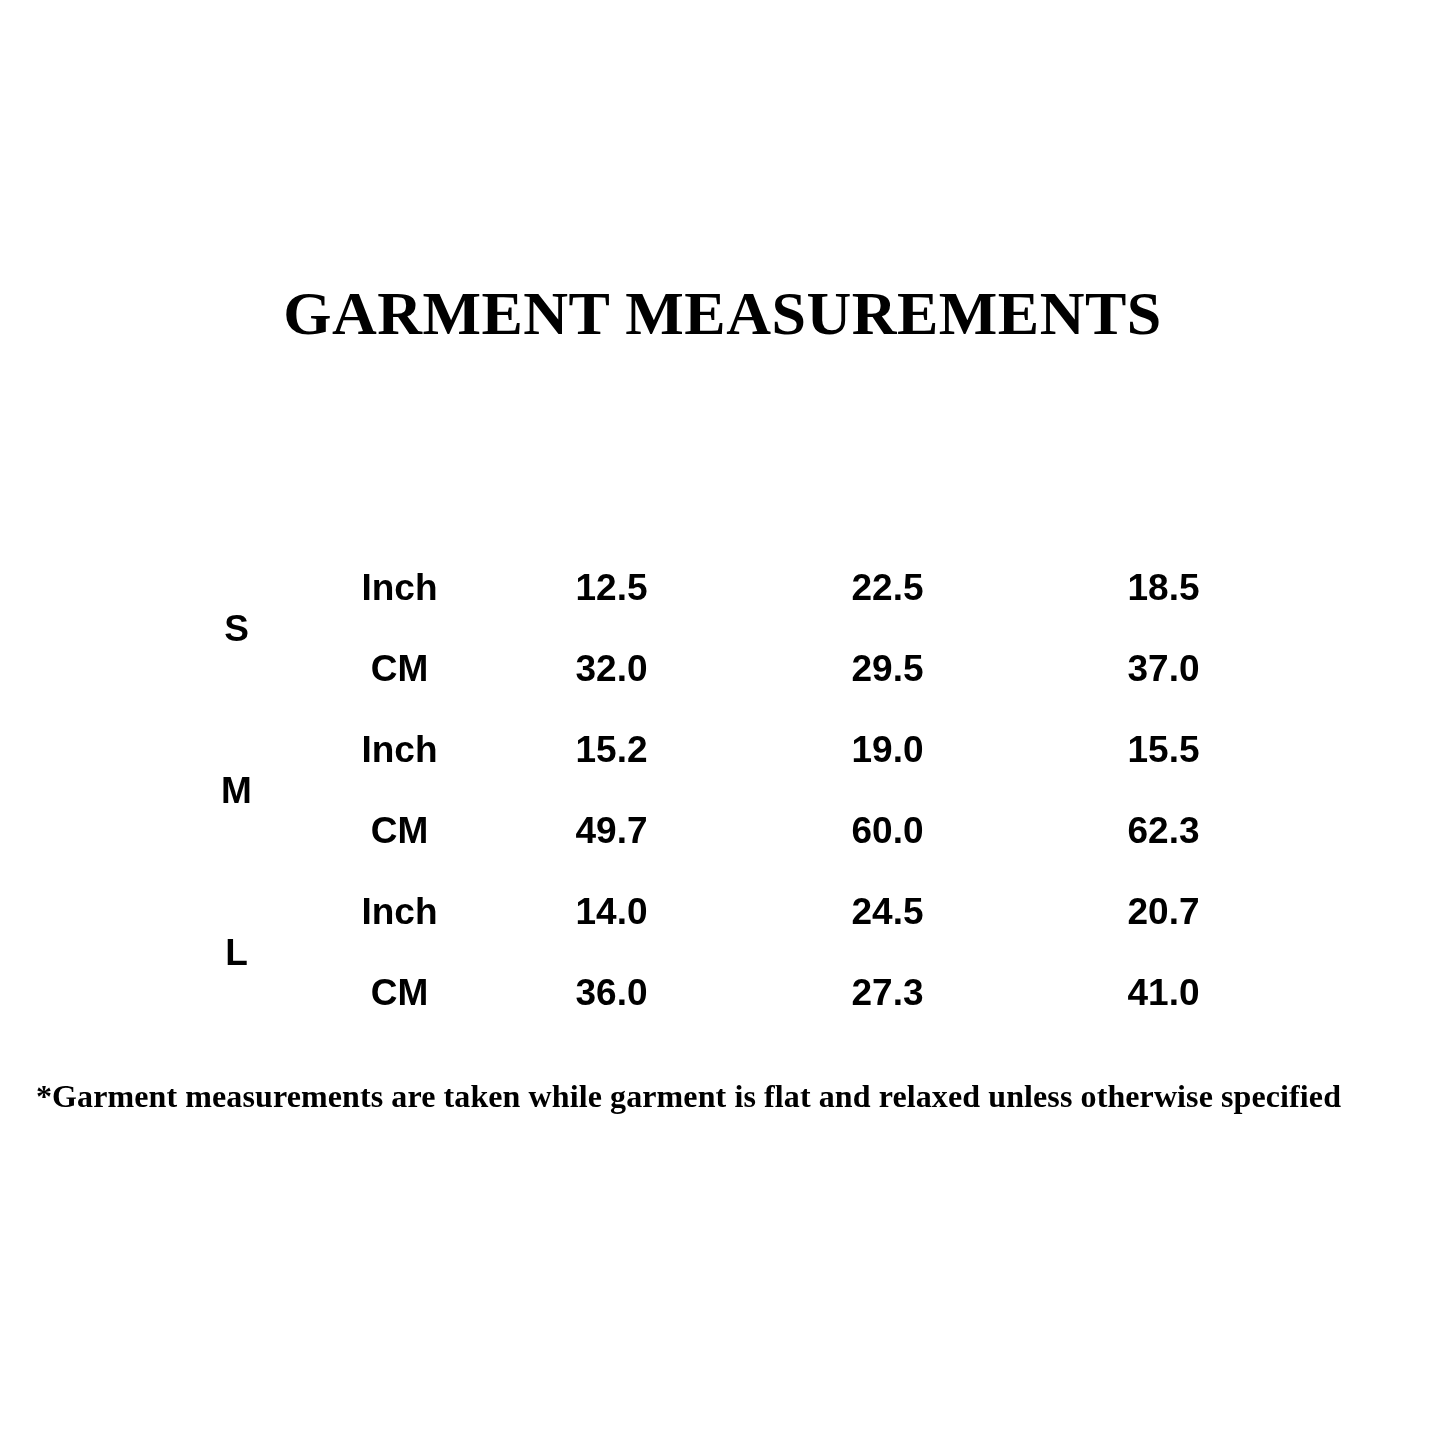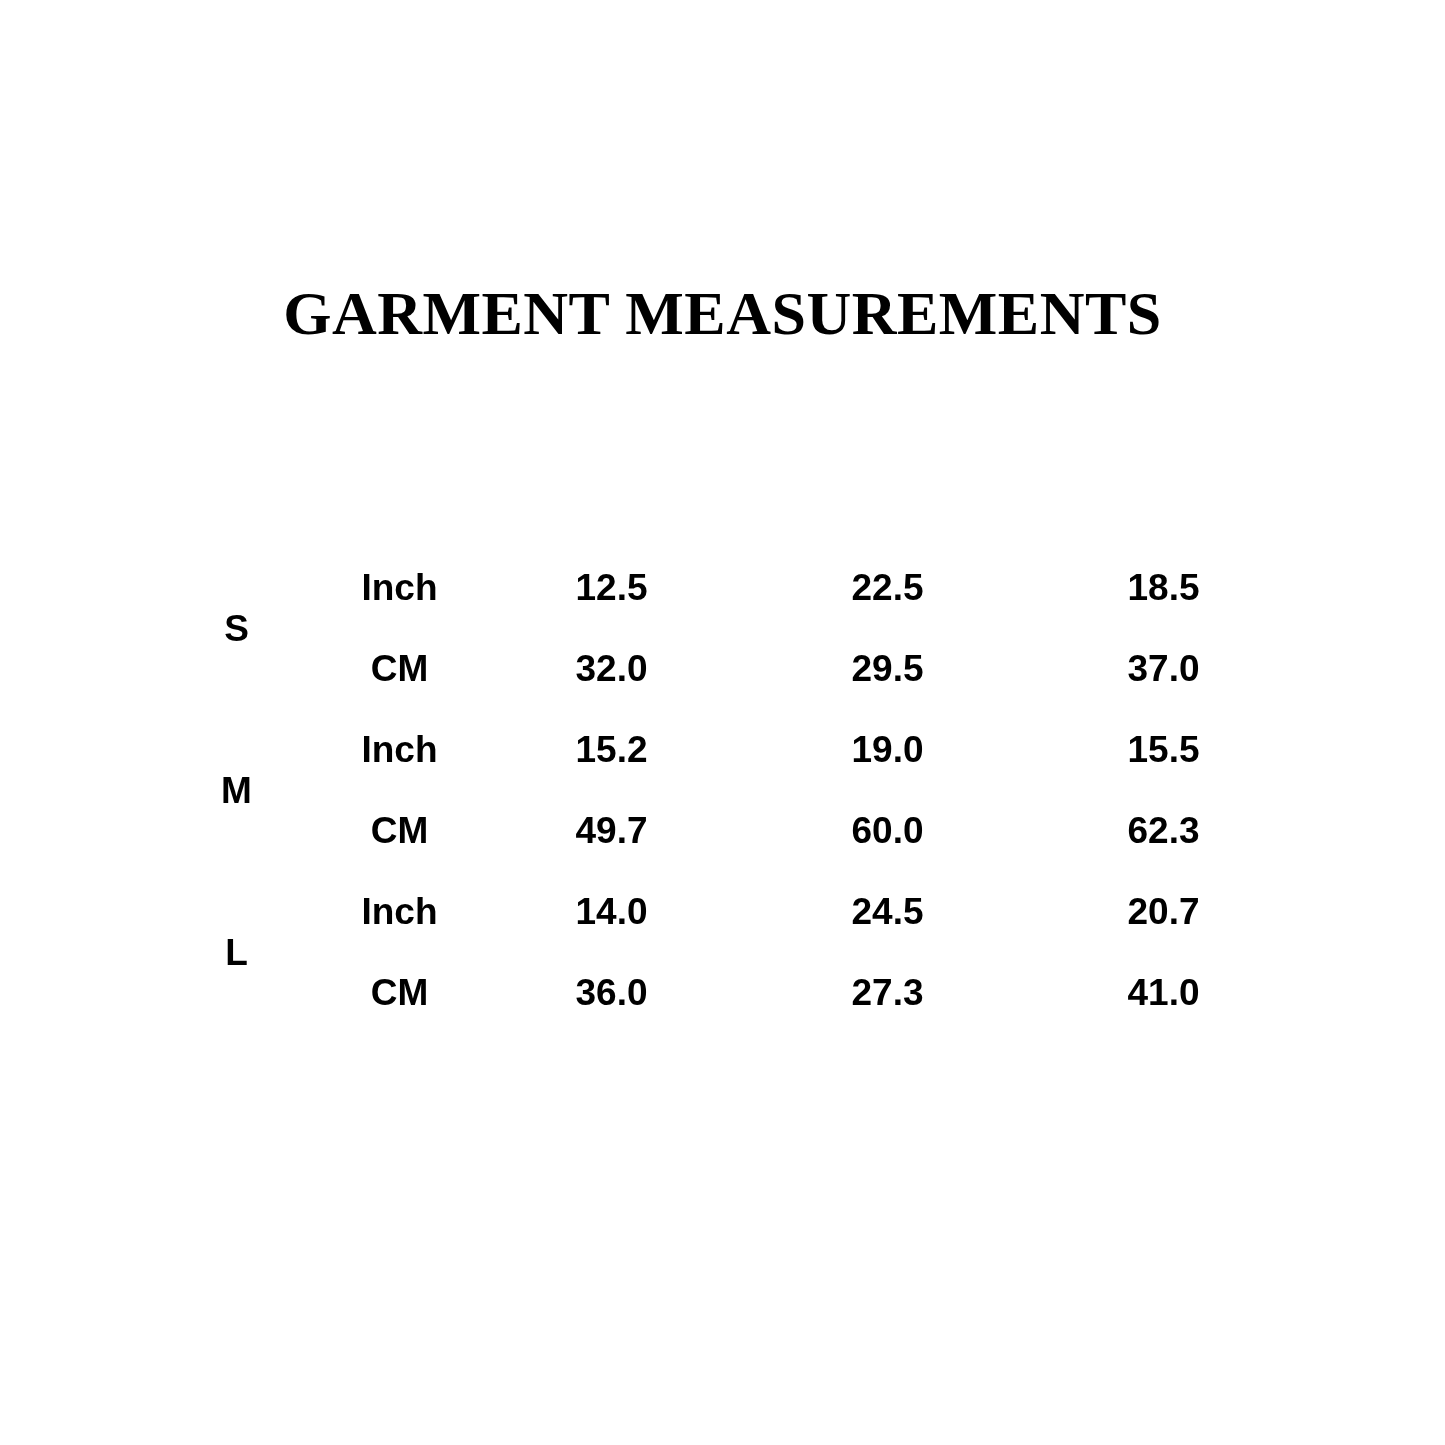--- a/index.html
+++ b/index.html
@@ -209,6 +209,7 @@
     </table>
   </div>
 
+  <div class="note">*Garment measurements are taken while garment is flat and relaxed unless otherwise specified</div>
 
 </div>
 

